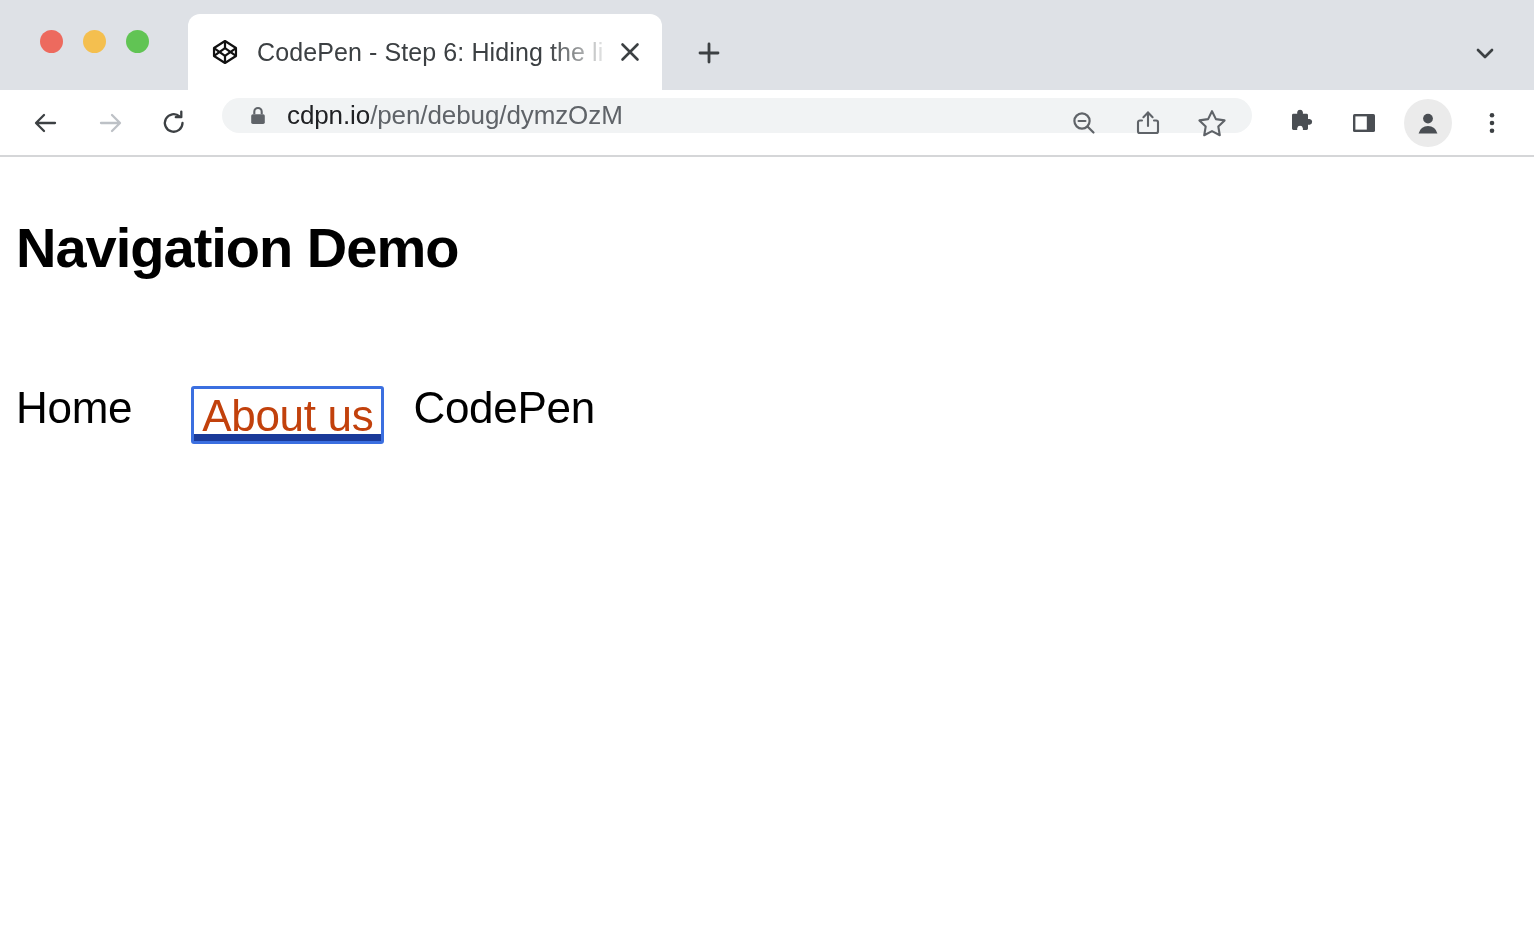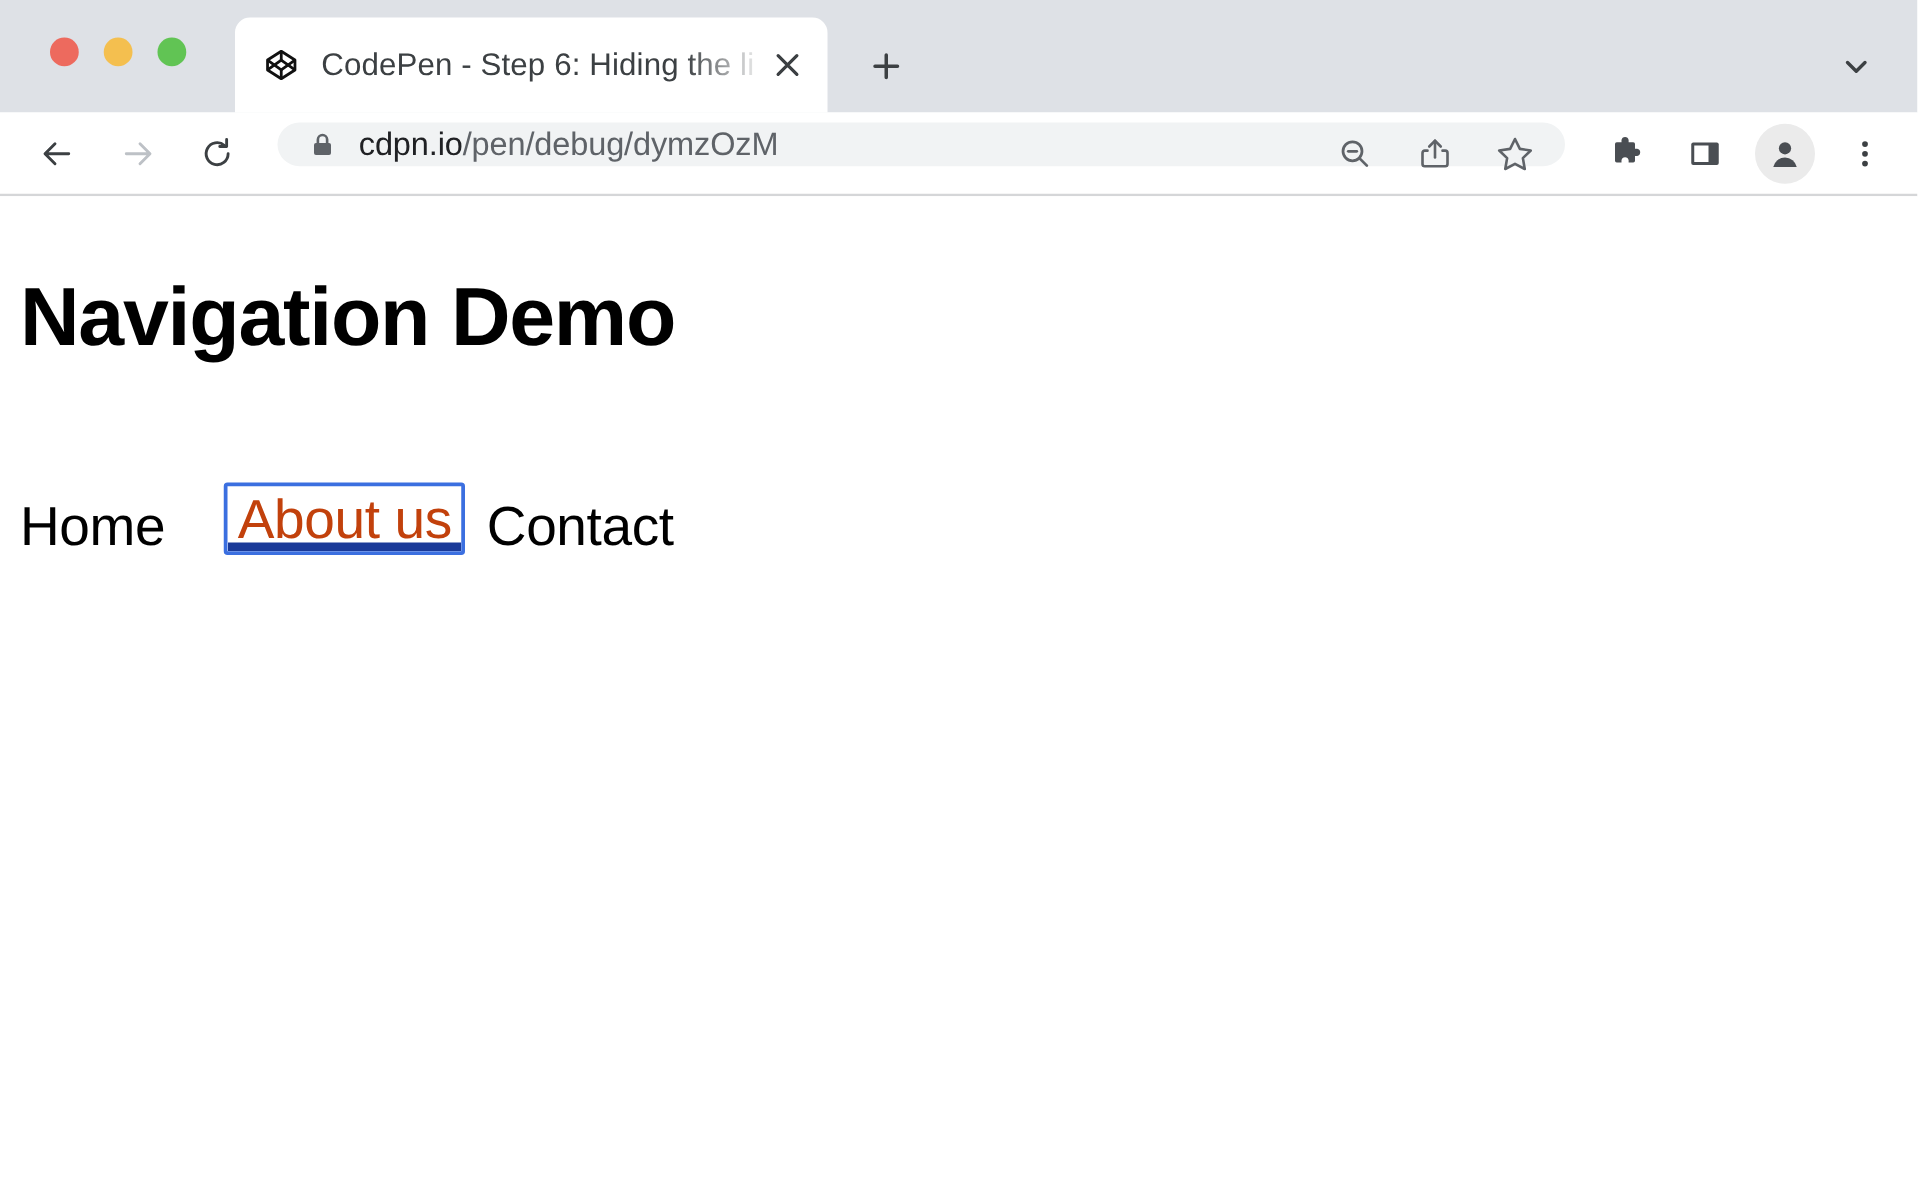--- a/index.html
+++ b/index.html
@@ -219,7 +219,7 @@
     left: 16px;
     top: 63px;
     margin: 0;
-    font-size: 66px;
+    font-size: 56px;
     font-weight: 700;
     line-height: 1;
     color: #000000;

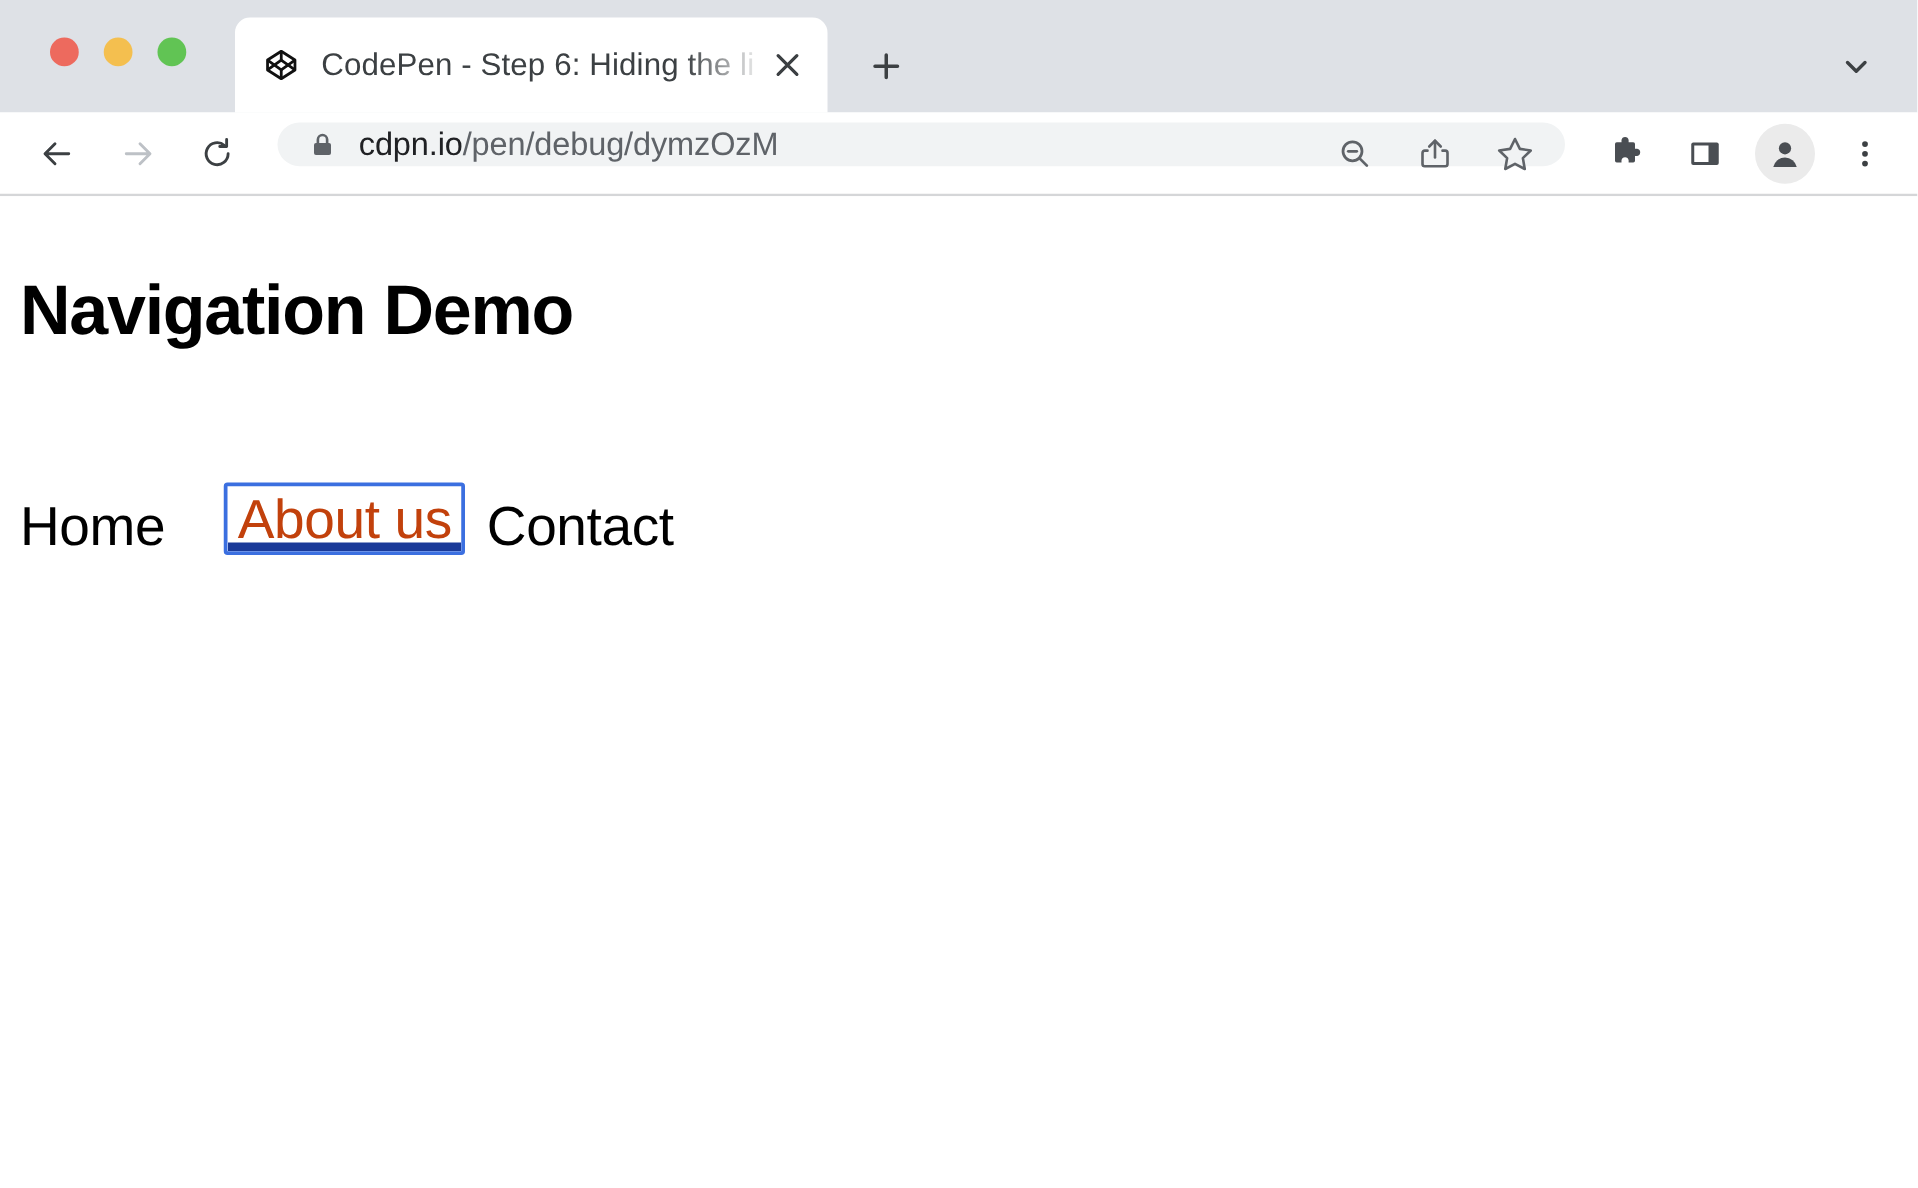--- a/index.html
+++ b/index.html
@@ -231,8 +231,8 @@
     left: 16px;
     top: 229px;
     display: flex;
-    align-items: flex-end;
-    gap: 0;
+    align-items: flex-start;
+    gap: 12px;
     list-style: none;
     margin: 0;
     padding: 0;

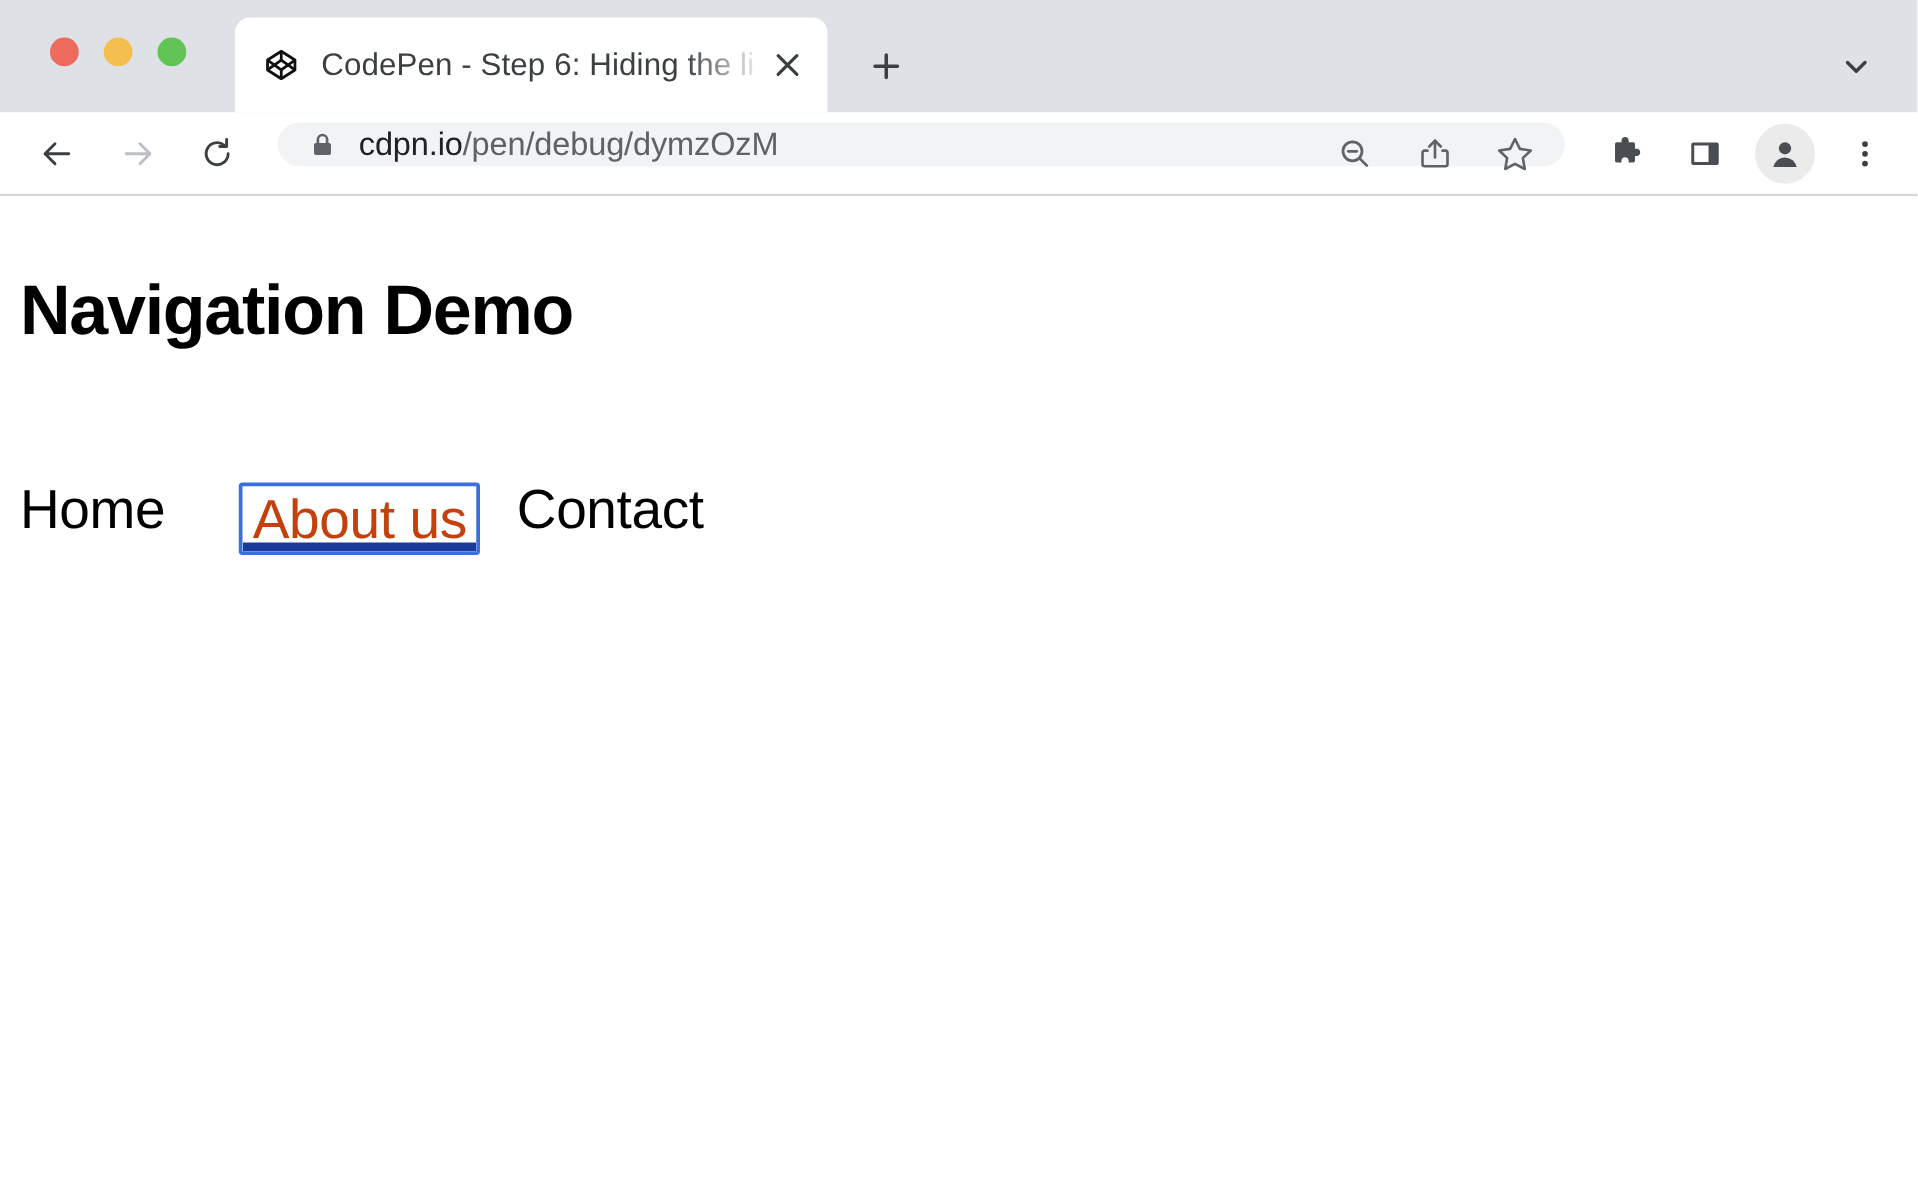--- a/index.html
+++ b/index.html
@@ -396,7 +396,7 @@
         <a href="#" class="nav-link focused">About us</a>
       </li>
       <li class="nav-item">
-        <a href="#" class="nav-link">Contact</a>
+        <a href="#" class="nav-link">CodePen</a>
       </li>
     </ul>
   </div>

